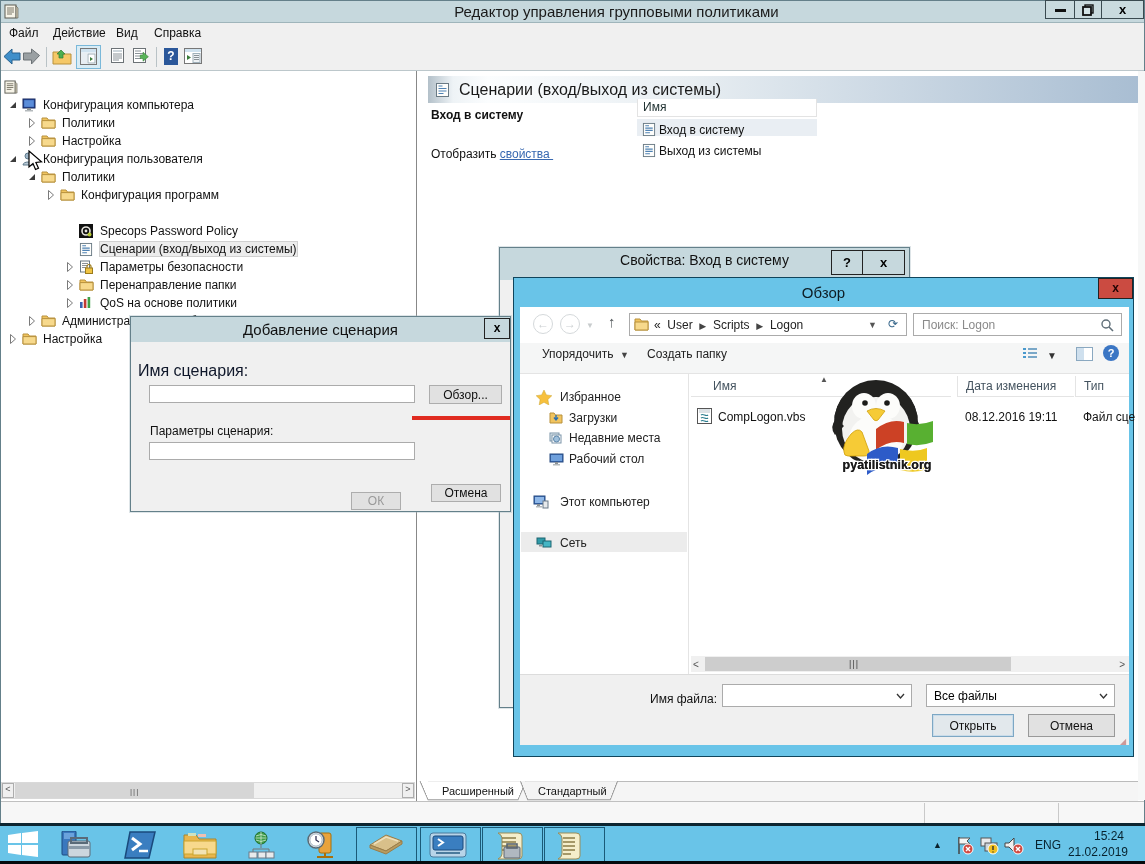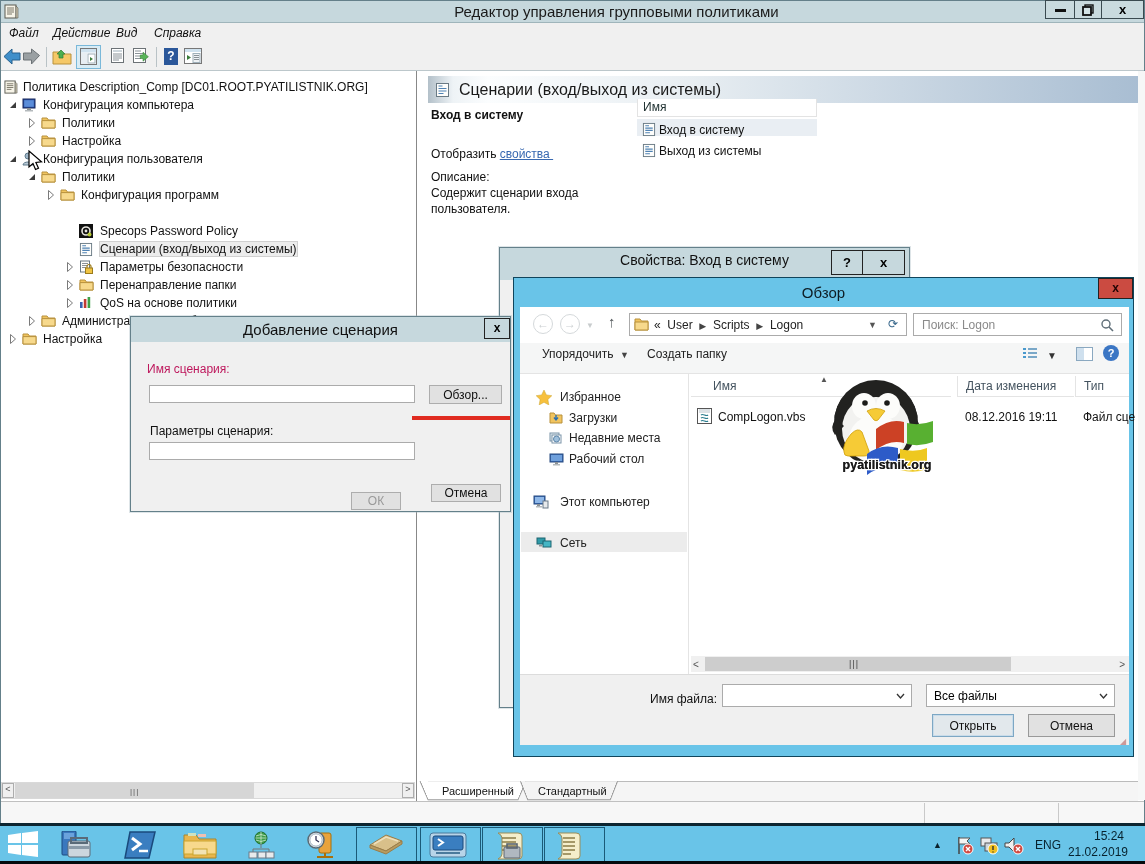--- a/index.html
+++ b/index.html
@@ -13,7 +13,7 @@
 #titlebar .title { width:100%; text-align:center; font-size:15px; color:#1a1a1a; line-height:21px;margin-left:44px; }
 .winbtn { top:-1px; height:19px; border:1px solid #3a4a50; background:#c9dade; text-align:center; }
 #menubar { left:0; top:22px; width:1143px; height:20px; background:#f0f0f0; font-size:12px; color:#111; }
-#menubar span { position:absolute; top:3px;font-style:italic; }
+#menubar span { position:absolute; top:3px; }
 #toolbar { left:0; top:42px; width:1143px; height:28px; background:#f0f0f0; border-bottom:1px solid #bcc7cb; }
 .tsep { position:absolute; top:4px; width:1px; height:20px; background:#b9c2c6; }
 

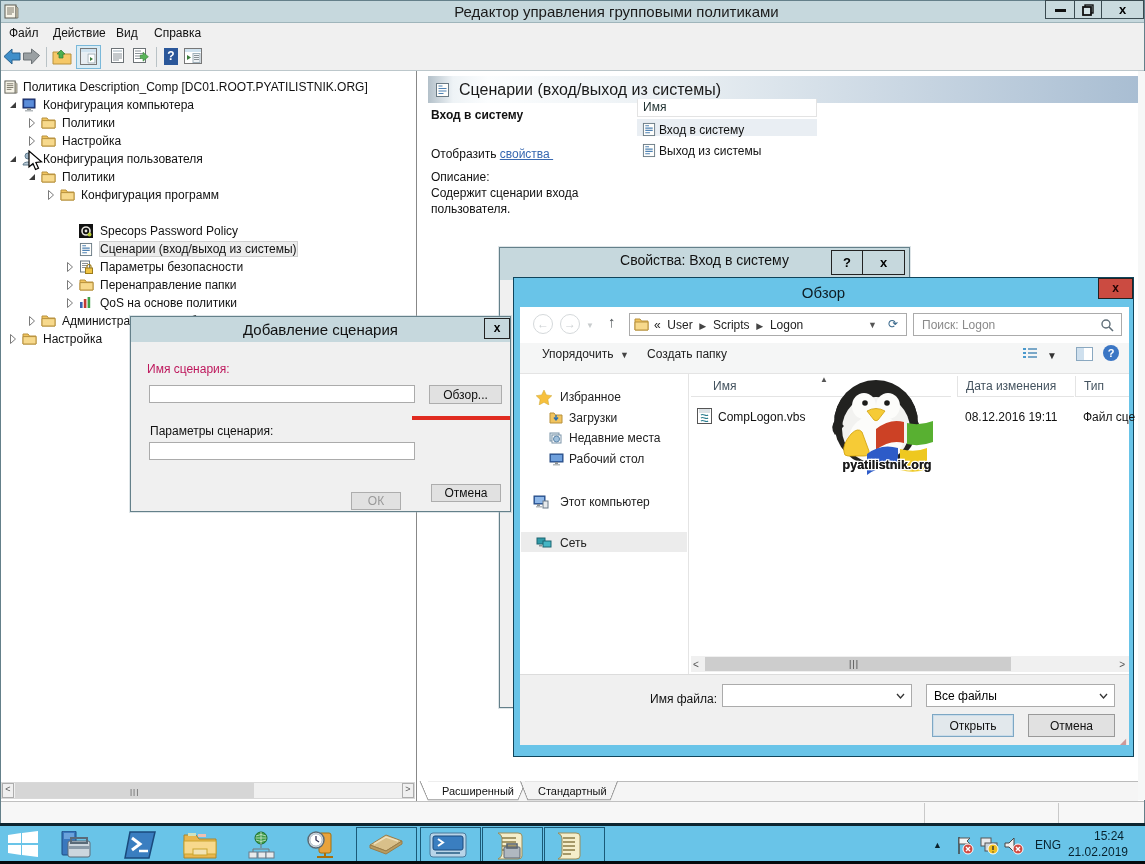--- a/index.html
+++ b/index.html
@@ -122,7 +122,6 @@
             <path d="M3 4h7M3 6h7M3 8h7M3 10h5" stroke="#7a7668" stroke-width="1"></path>
             <path d="M12 2l2 2v10h-2z" fill="#cac4ae" stroke="#5a5a52" stroke-width=".6"></path>
           </svg></span>
-        <span class="lbl" style="left:22px">Политика Description_Comp [DC01.ROOT.PYATILISTNIK.ORG]</span>
       </div>
       <div class="trow" style="left:0;top:25px;width:416px">
         <svg class="texp" style="left:7px">

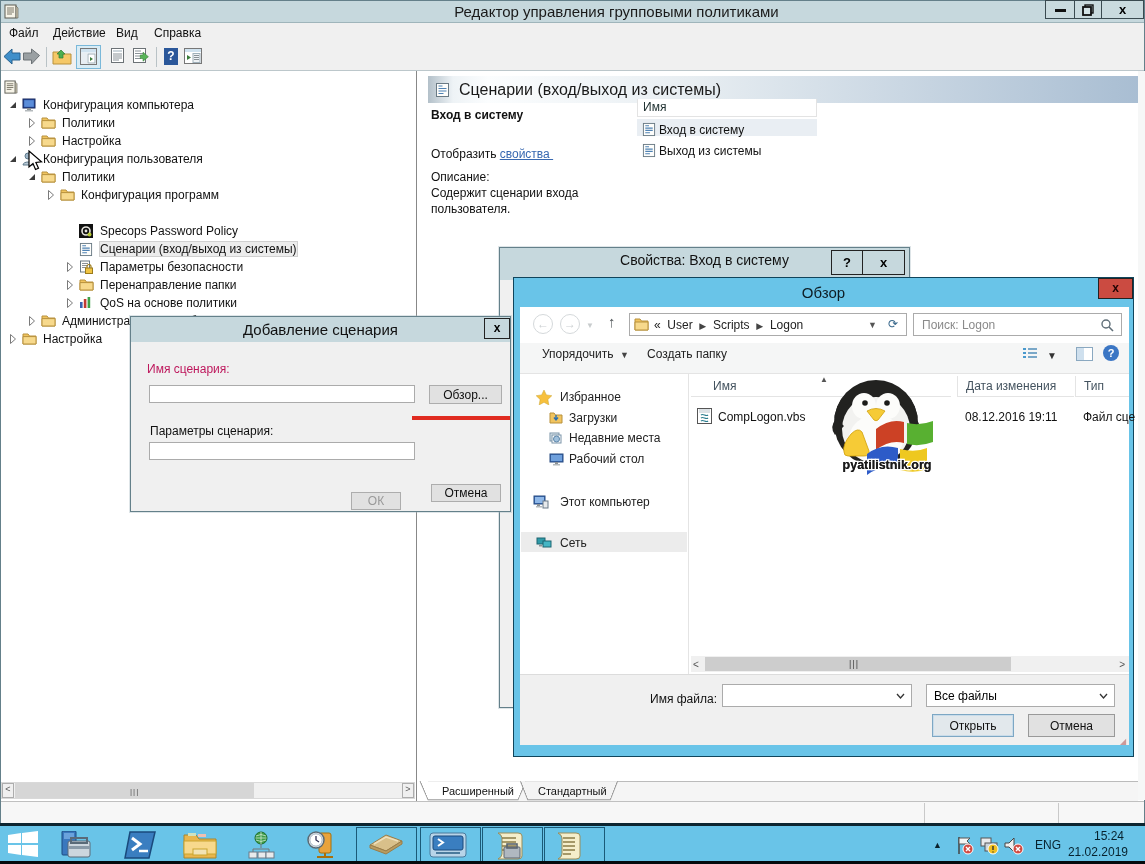--- a/index.html
+++ b/index.html
@@ -266,7 +266,6 @@
     </div>
     <div class="abs" style="left:3px;top:37px;font-size:12px;font-weight:bold;color:#111">Вход в систему</div>
     <div class="abs" style="left:3px;top:76px;font-size:12px;color:#111">Отобразить <span style="color:#3868b0;text-decoration:underline">свойства&nbsp;</span></div>
-    <div class="abs" style="left:3px;top:98px;font-size:12px;color:#111;line-height:16px">Описание:<br>Содержит сценарии входа<br>пользователя.</div>
 
     <div class="abs" style="left:209px;top:28px;width:180px;height:18px;border:1px solid #e3e3e3;border-top:none;background:#fff;font-size:12px;color:#233;line-height:17px"><span style="margin-left:5px">Имя</span></div>
     <div class="abs" style="left:209px;top:48px;width:180px;height:17px;background:#e9eef3"></div>

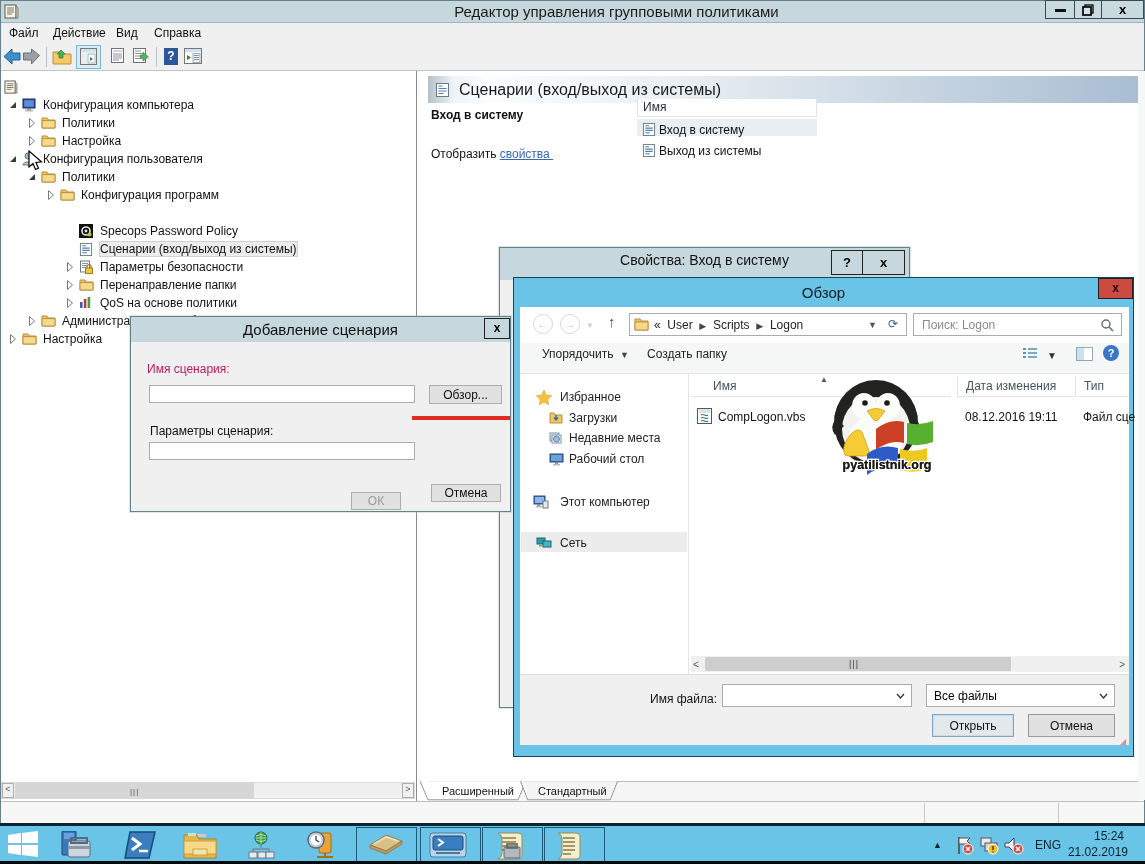--- a/index.html
+++ b/index.html
@@ -311,7 +311,7 @@
 <div id="adddlg" class="dlg abs" style="left:130px;top:316px;width:381px;height:196px">
   <div class="dlgtitle" style="font-size:15px">Добавление сценария</div>
   <div class="abs" style="left:353px;top:1px;width:26px;height:21px;border:1px solid #222;text-align:center;font-weight:bold;font-size:12px;line-height:19px">x</div>
-  <div class="abs" style="left:16px;top:45px;font-size:12px;color:#be185d">Имя сценария:</div>
+  <div class="abs" style="left:7px;top:45px;font-size:16px;color:#0f172a">Имя сценария:</div>
   <div class="inp" style="left:18px;top:68px;width:266px;height:18px"></div>
   <div class="btn" style="left:298px;top:68px;width:73px;height:19px;line-height:18px">Обзор...</div>
   <div class="abs" style="left:281px;top:99px;width:98px;height:4px;background:#e02b20"></div>

